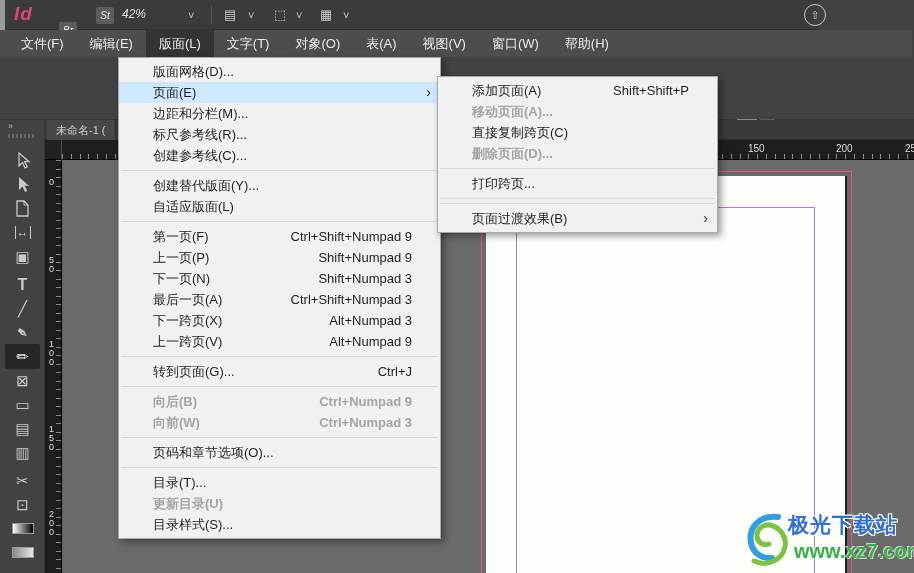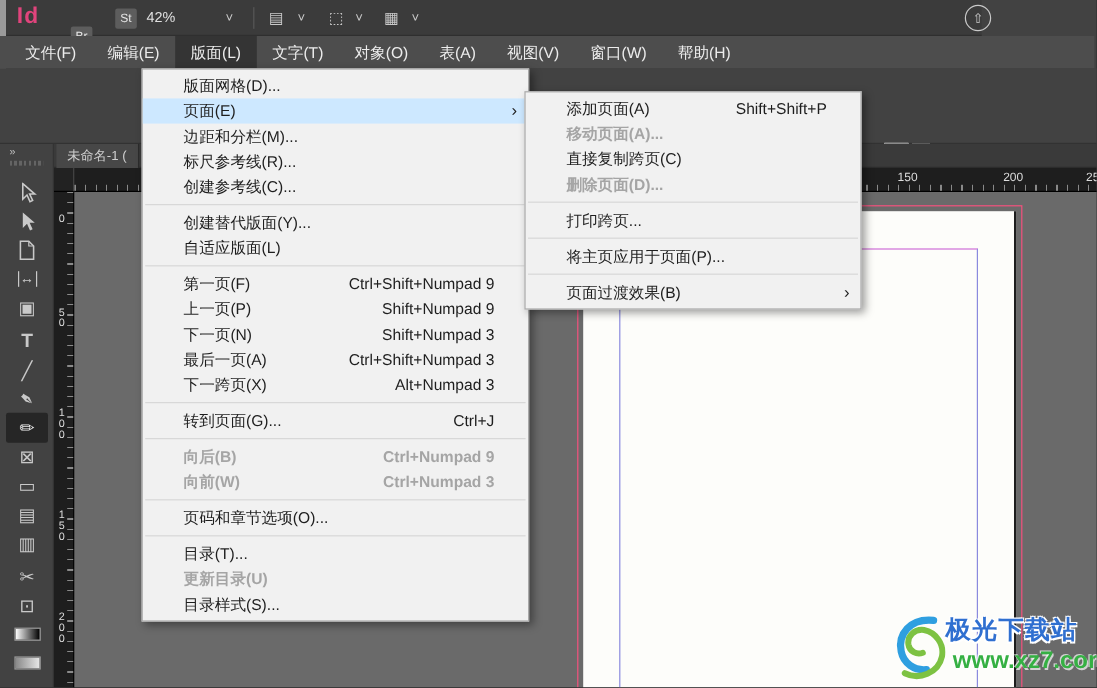--- a/index.html
+++ b/index.html
@@ -8,7 +8,7 @@
     font-family:"Liberation Sans","DejaVu Sans",sans-serif;background:#424242;}
 
   
-  .topbar{position:absolute;left:0;top:0;width:818px;height:30px;background:#3b3b3b;border-bottom:1px solid #2f2f2f;}
+  .topbar{position:absolute;left:0;top:0;width:818px;height:30px;background:#3b3b3b;border-bottom:1px solid #2f2f2f;font-style:italic;}
   .win-edge{position:absolute;left:0;top:0;width:5px;height:57px;background:#9a9a9a;}
   .id-logo{position:absolute;left:14px;top:3px;font-size:19px;font-weight:bold;color:#e0447c;letter-spacing:1px;}
   .sq-btn{position:absolute;top:7px;width:18px;height:17px;background:#5d5d5d;color:#e8e8e8;font-size:10px;

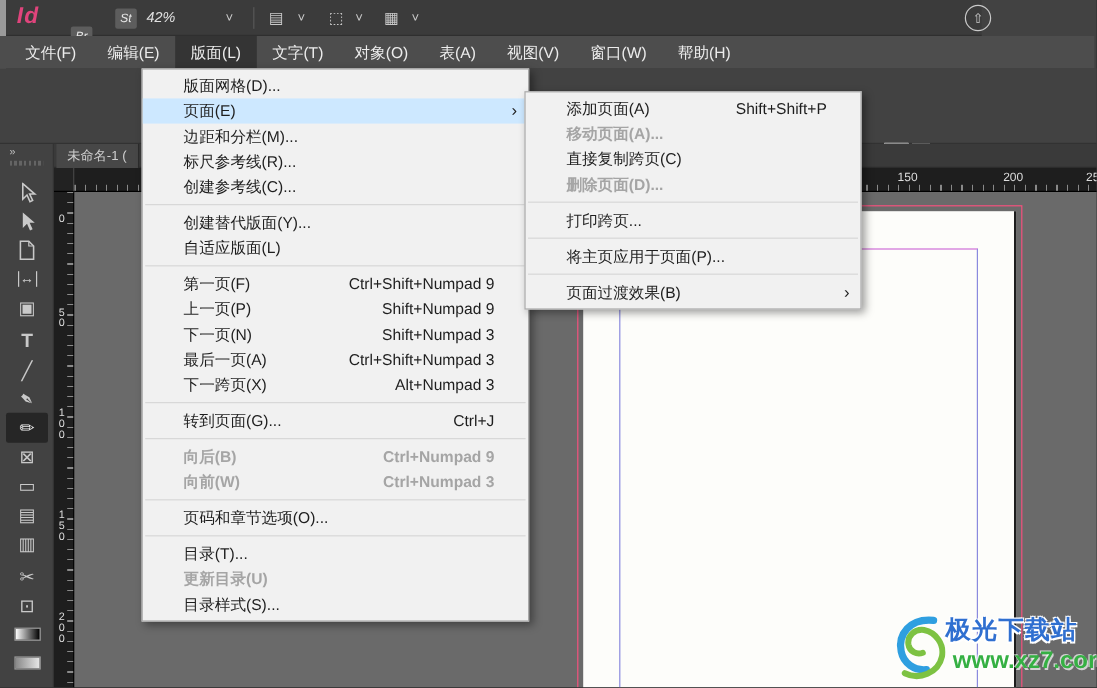--- a/index.html
+++ b/index.html
@@ -379,9 +379,6 @@
       <span class="ml">打印跨页...</span>
     </div>
     <div class="m-sep"></div>
-    <div class="m-row">
-      <span class="ml">将主页应用于页面(P)...</span>
-    </div>
     <div class="m-sep"></div>
     <div class="m-row">
       <span class="ml">页面过渡效果(B)</span>

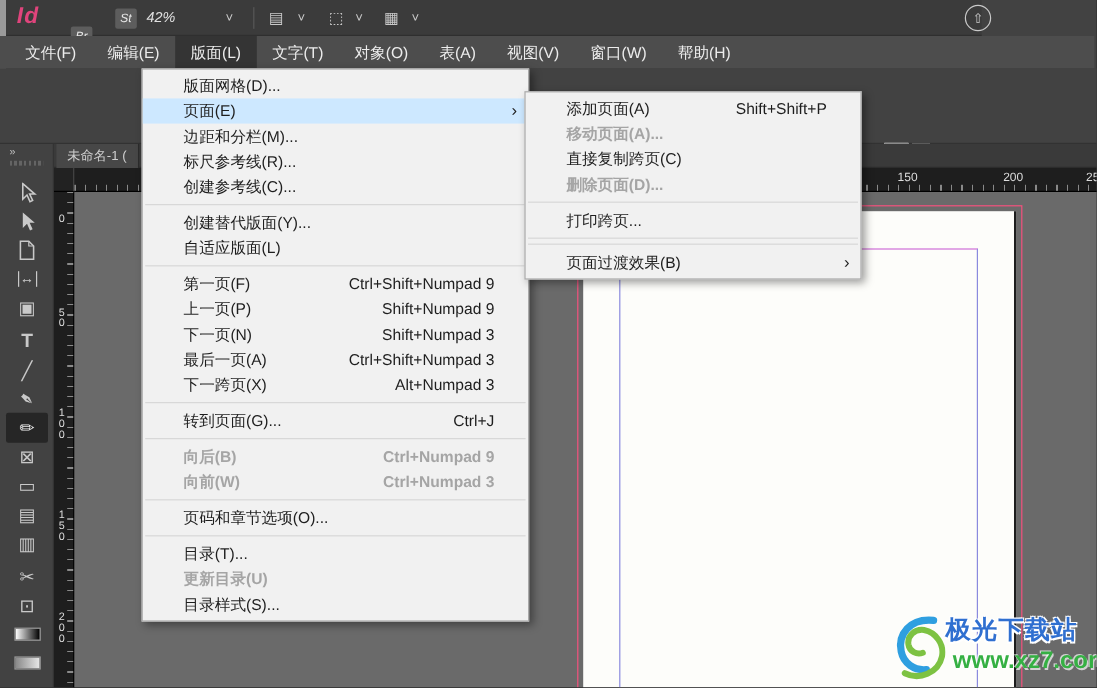--- a/index.html
+++ b/index.html
@@ -330,6 +330,10 @@
       <span class="ml">下一跨页(X)</span>
       <span class="ms">Alt+Numpad 3</span>
     </div>
+    <div class="m-row">
+      <span class="ml">上一跨页(V)</span>
+      <span class="ms">Alt+Numpad 9</span>
+    </div>
     <div class="m-sep"></div>
     <div class="m-row">
       <span class="ml">转到页面(G)...</span>

